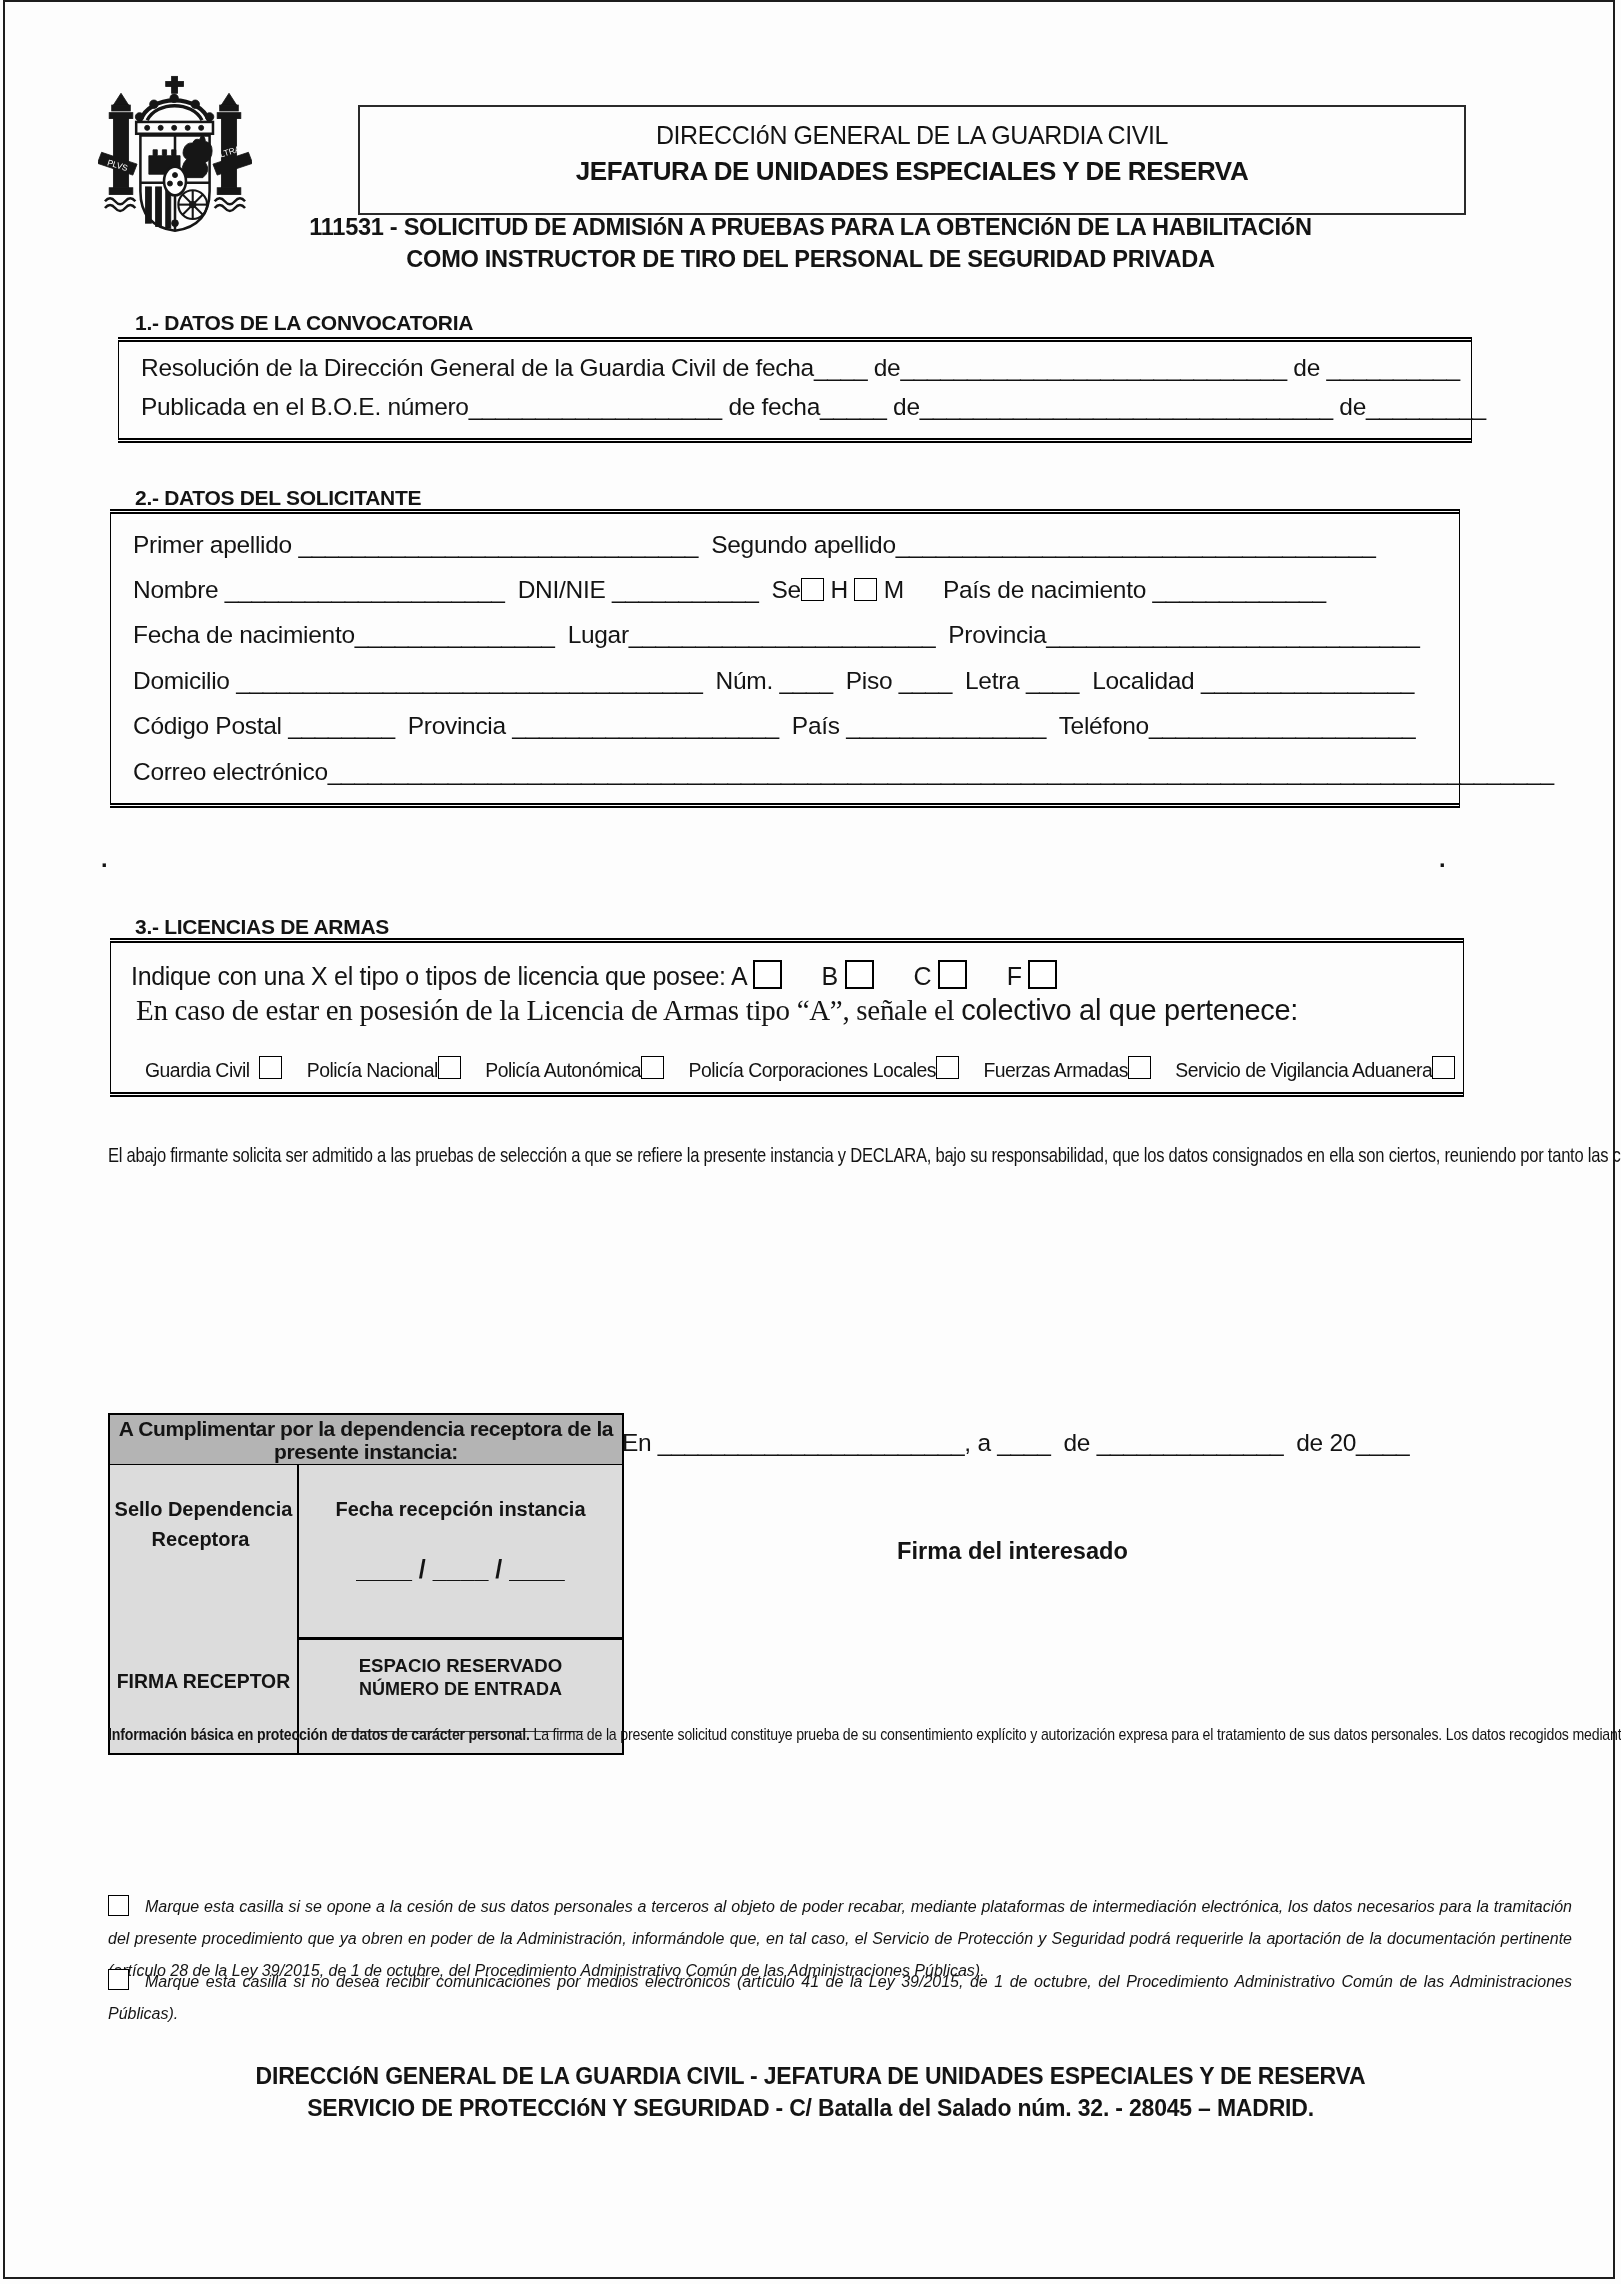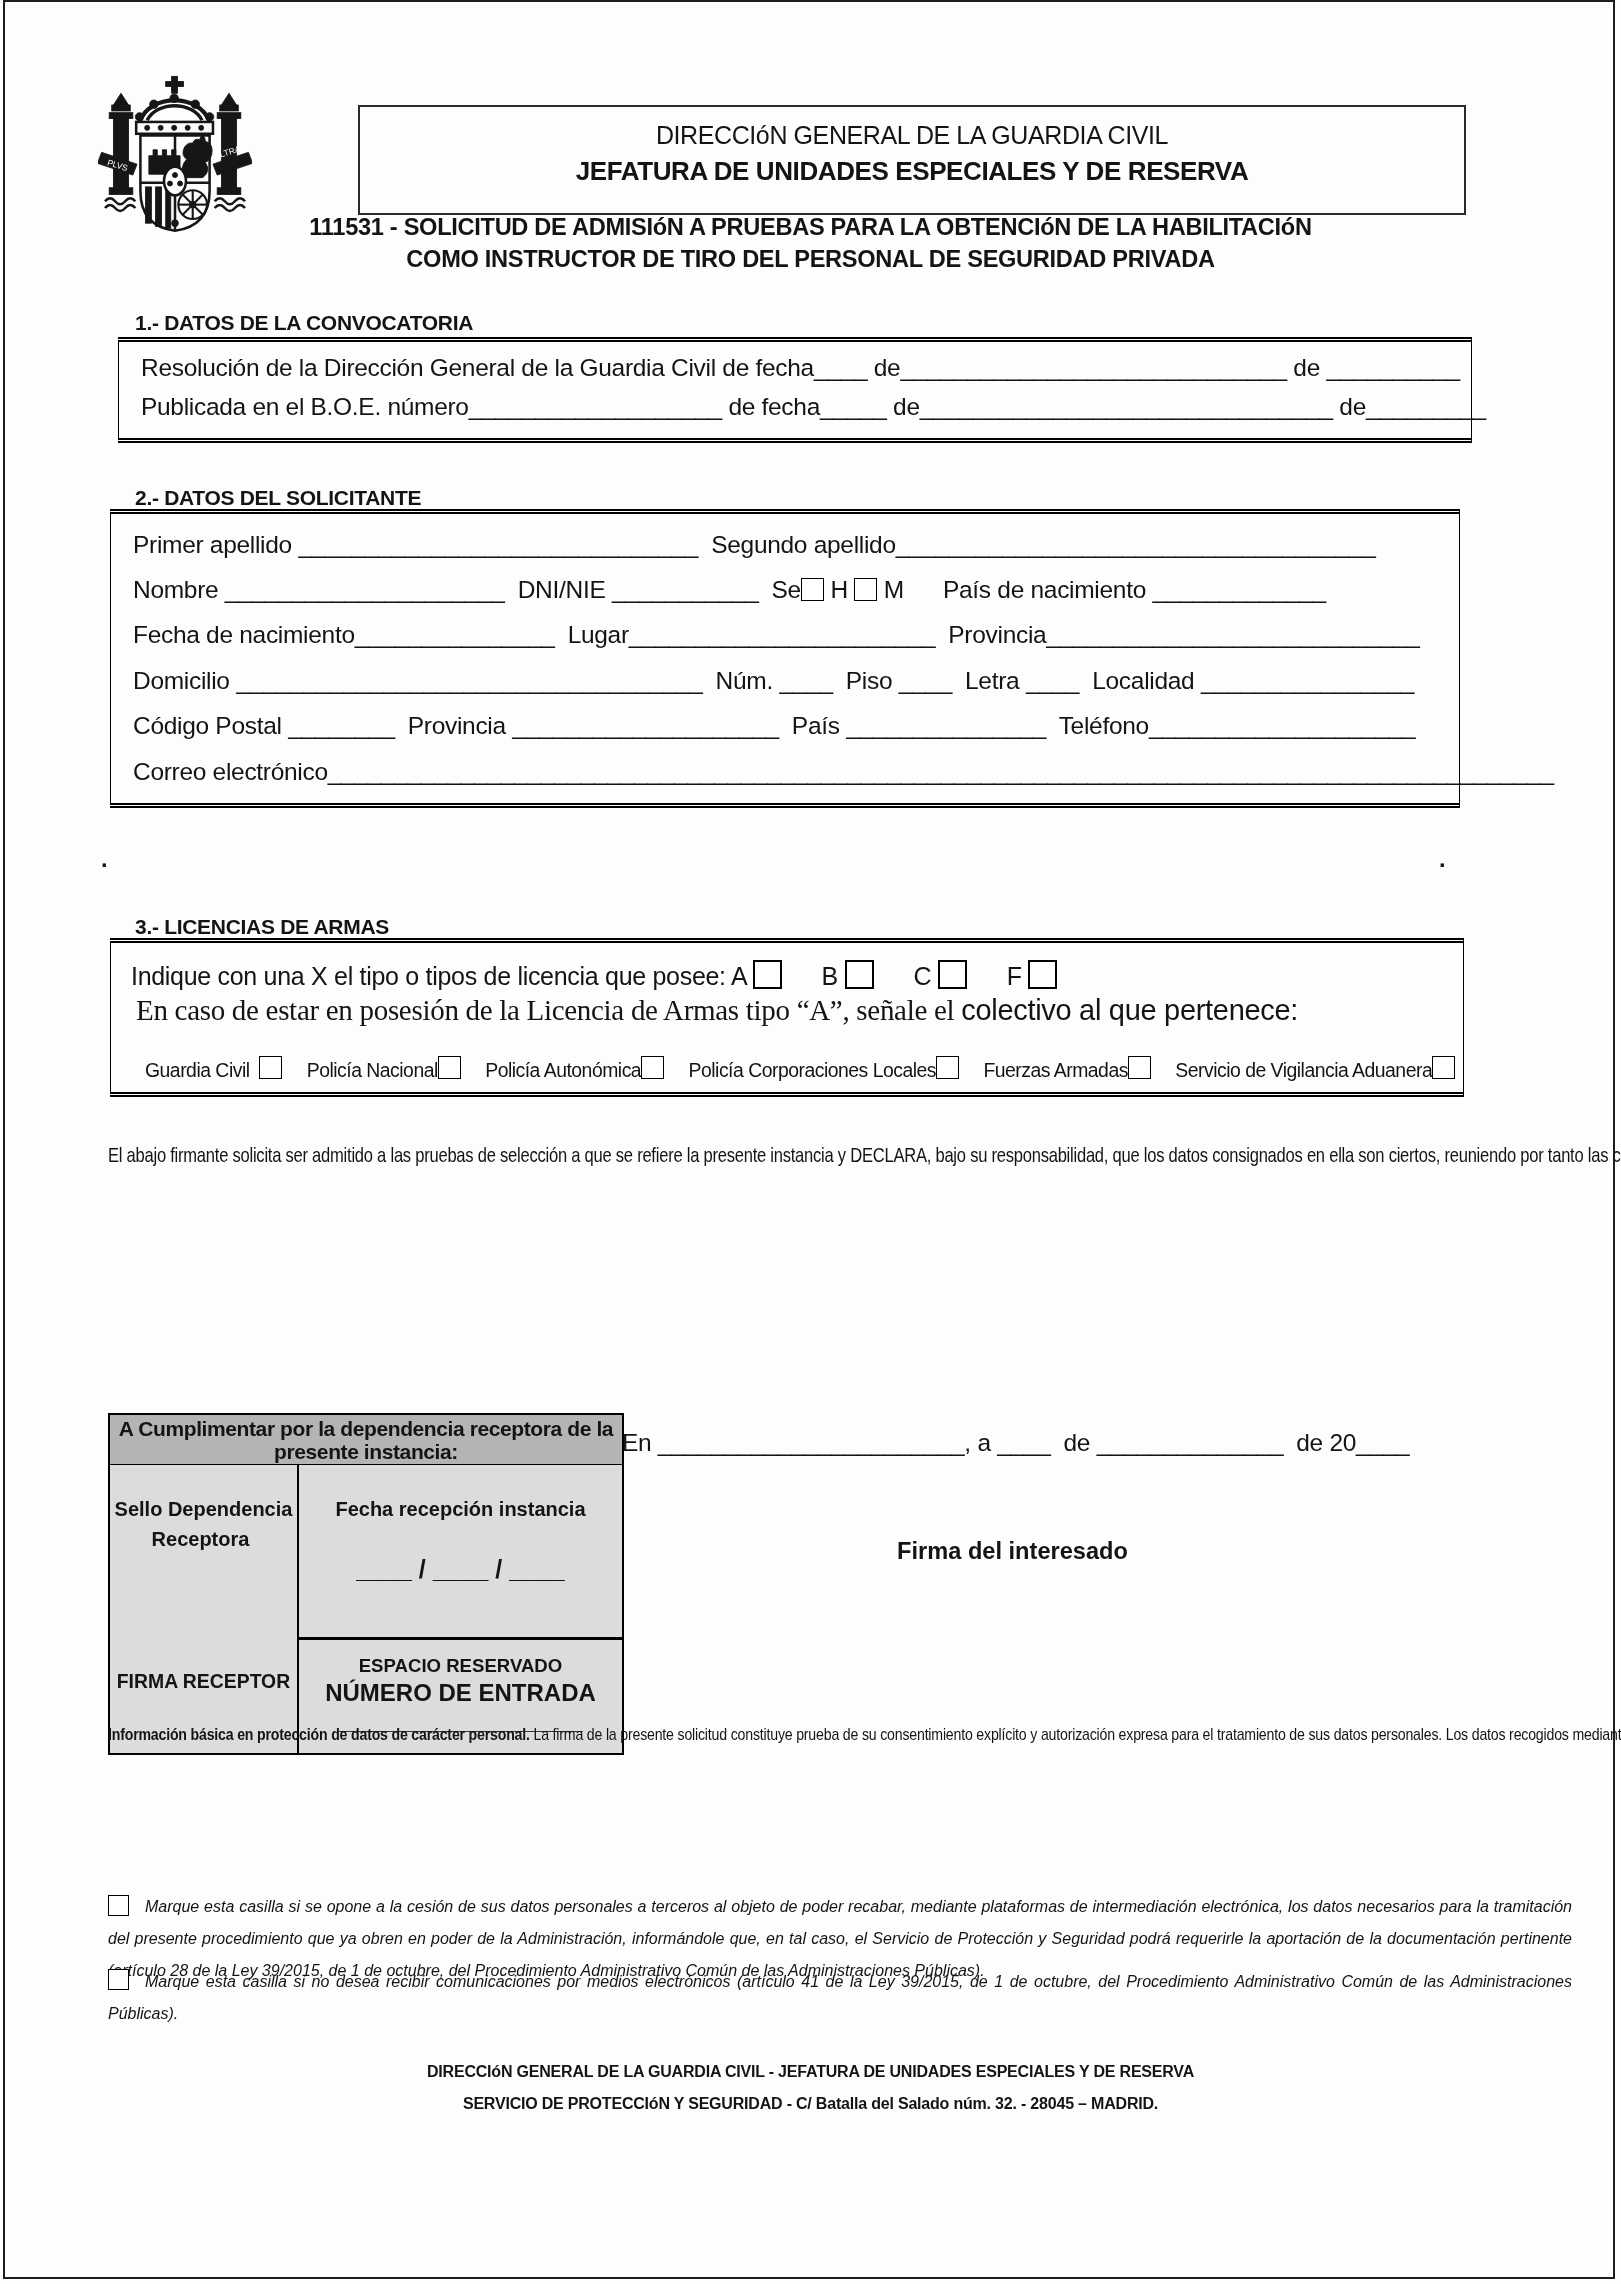--- a/index.html
+++ b/index.html
@@ -165,7 +165,7 @@
     <div class="rlab" style="left:189px;right:0;top:83px;">Fecha recepción instancia</div>
     <div class="rlab blank" style="left:189px;right:0;top:140px;font-size:25px;">____ / ____ / ____</div>
     <div class="rlab" style="left:189px;right:0;top:240px;font-size:18.6px;">ESPACIO RESERVADO</div>
-    <div class="rlab" style="left:189px;right:0;top:264px;font-size:24px;">NÚMERO DE ENTRADA</div>
+    <div class="rlab" style="left:189px;right:0;top:264px;font-size:18px;">NÚMERO DE ENTRADA</div>
     <div class="rlab blank" style="left:189px;right:0;top:294px;font-size:22px;">____________________</div>
   </div>
 

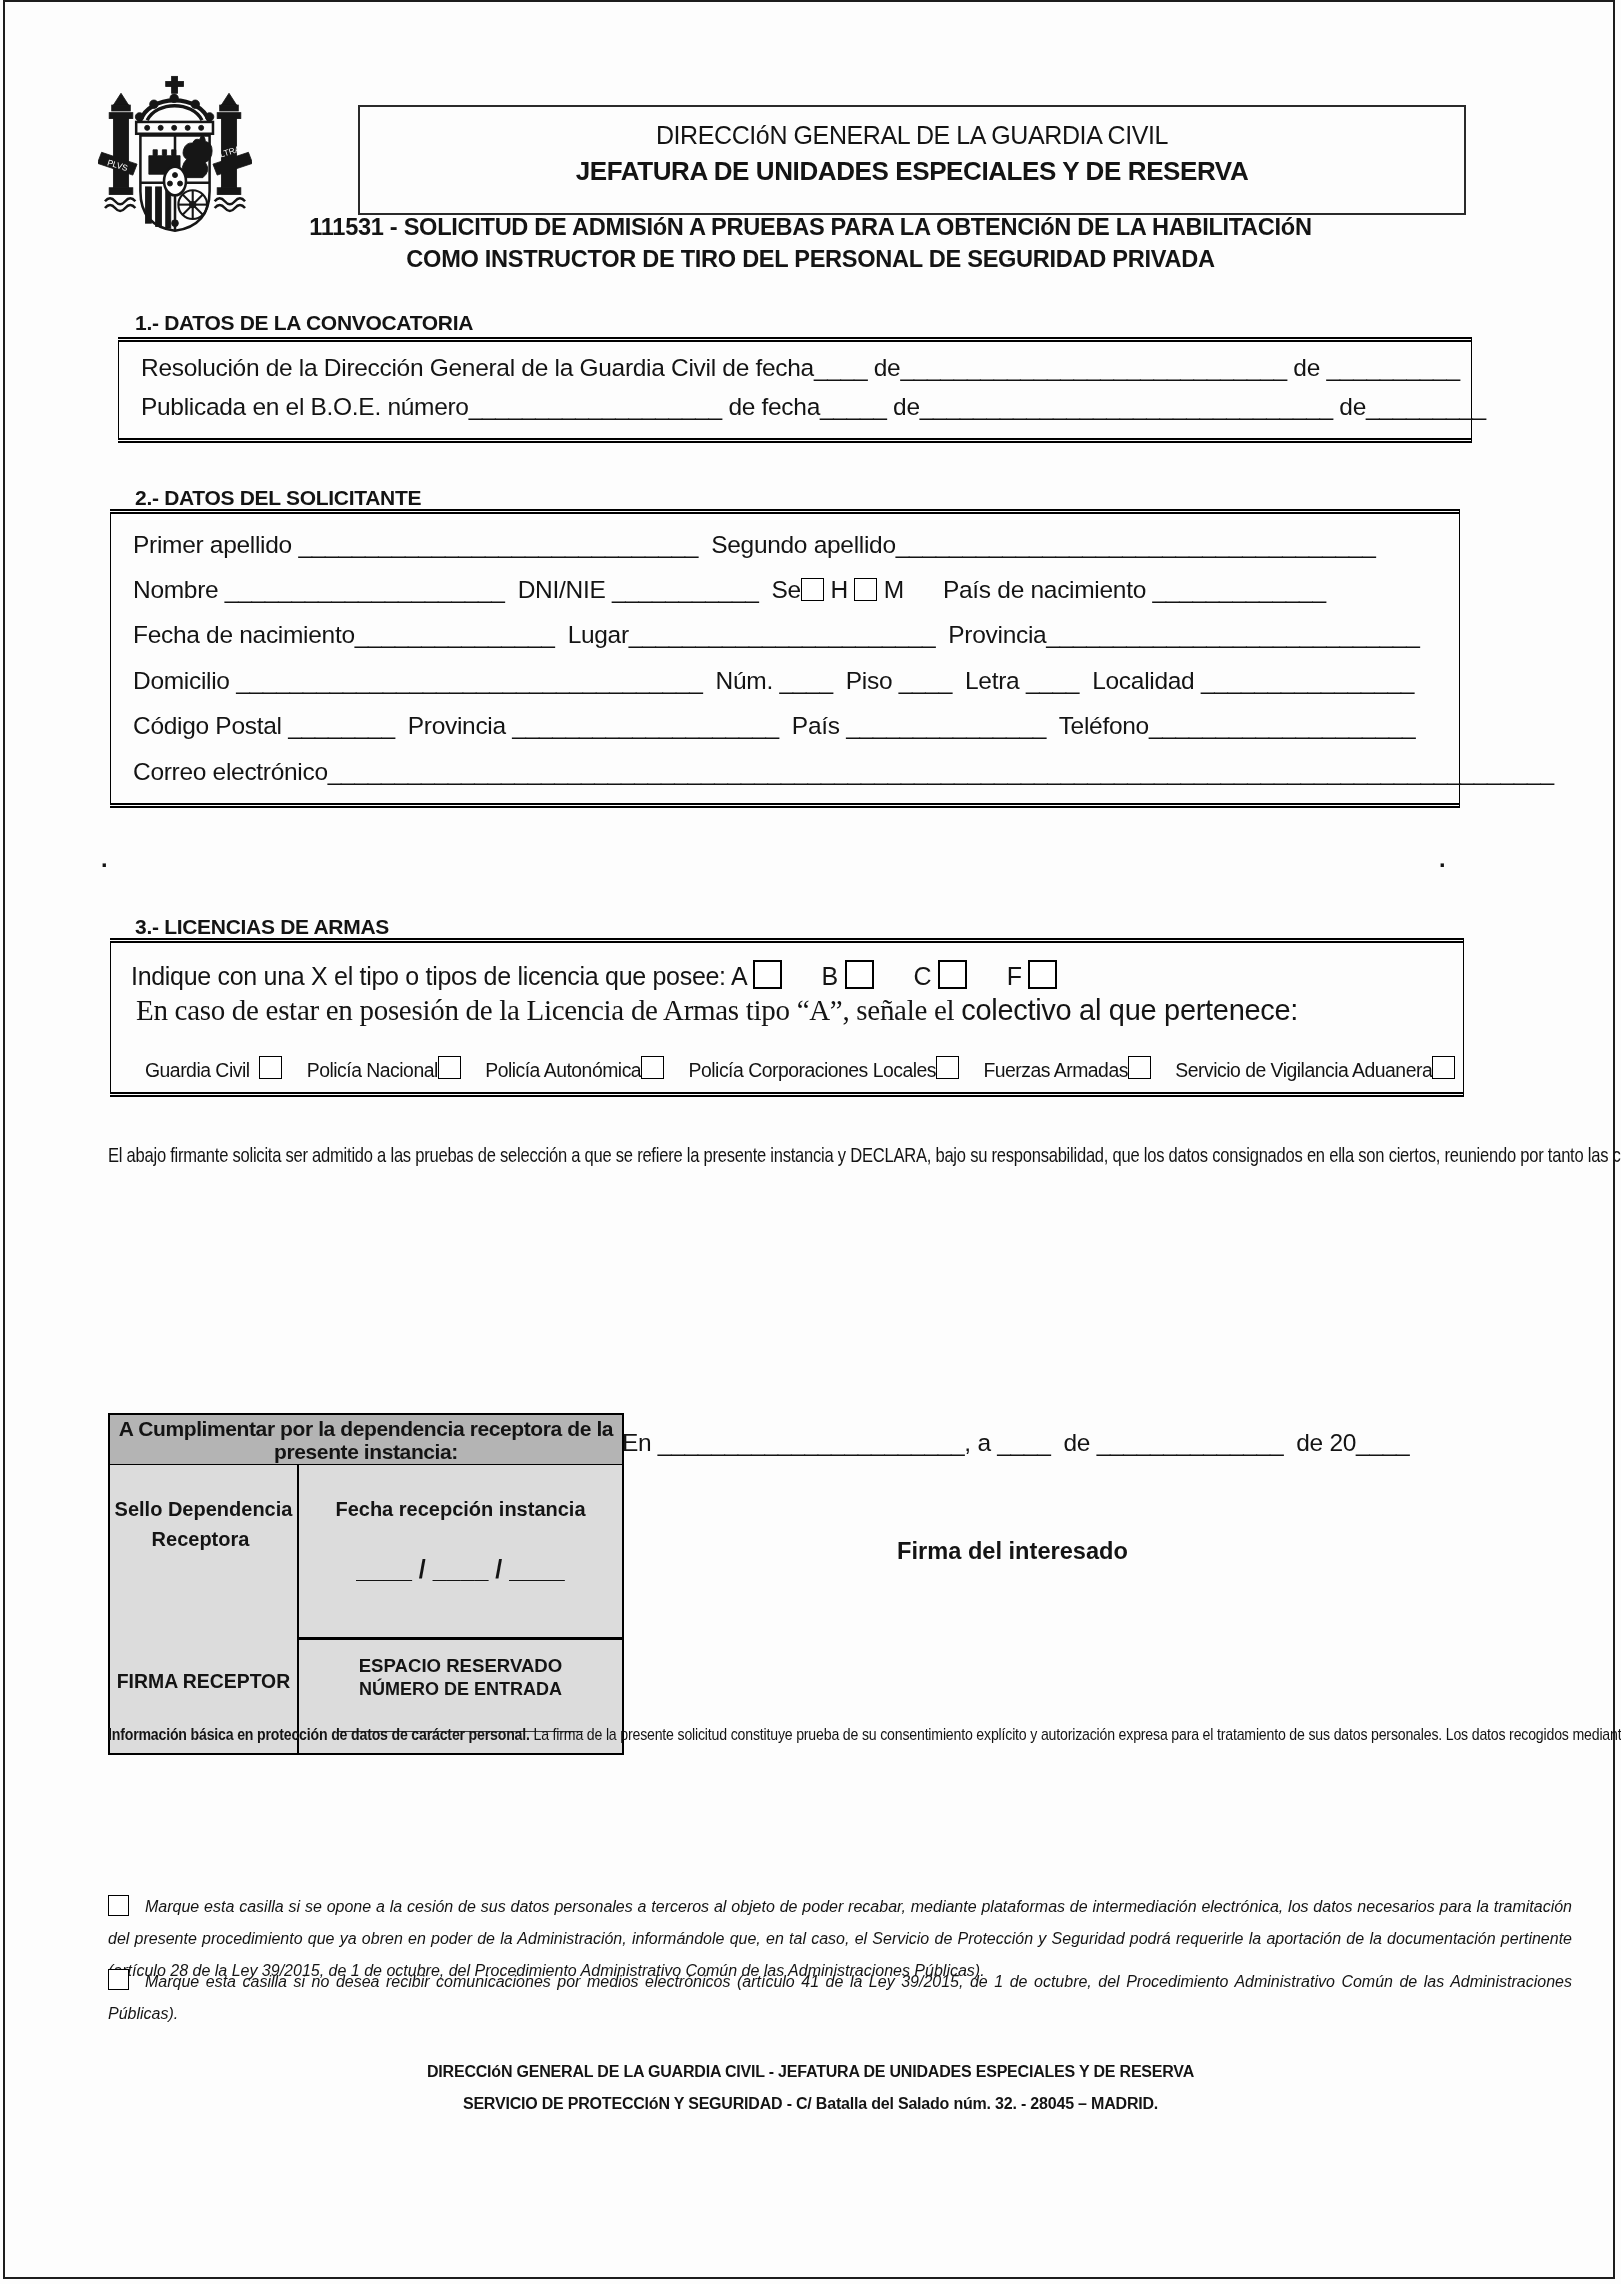--- a/index.html
+++ b/index.html
@@ -41,7 +41,7 @@
   .rlab{position:absolute;font-weight:bold;font-size:20px;text-align:center;}
   .blank{font-weight:bold;}
   
-  .foot{font-weight:bold;font-size:16px;letter-spacing:-0.2px;}
+  .foot{font-weight:bold;font-size:23px;letter-spacing:-0.2px;}
 </style>
 </head>
 <body>

